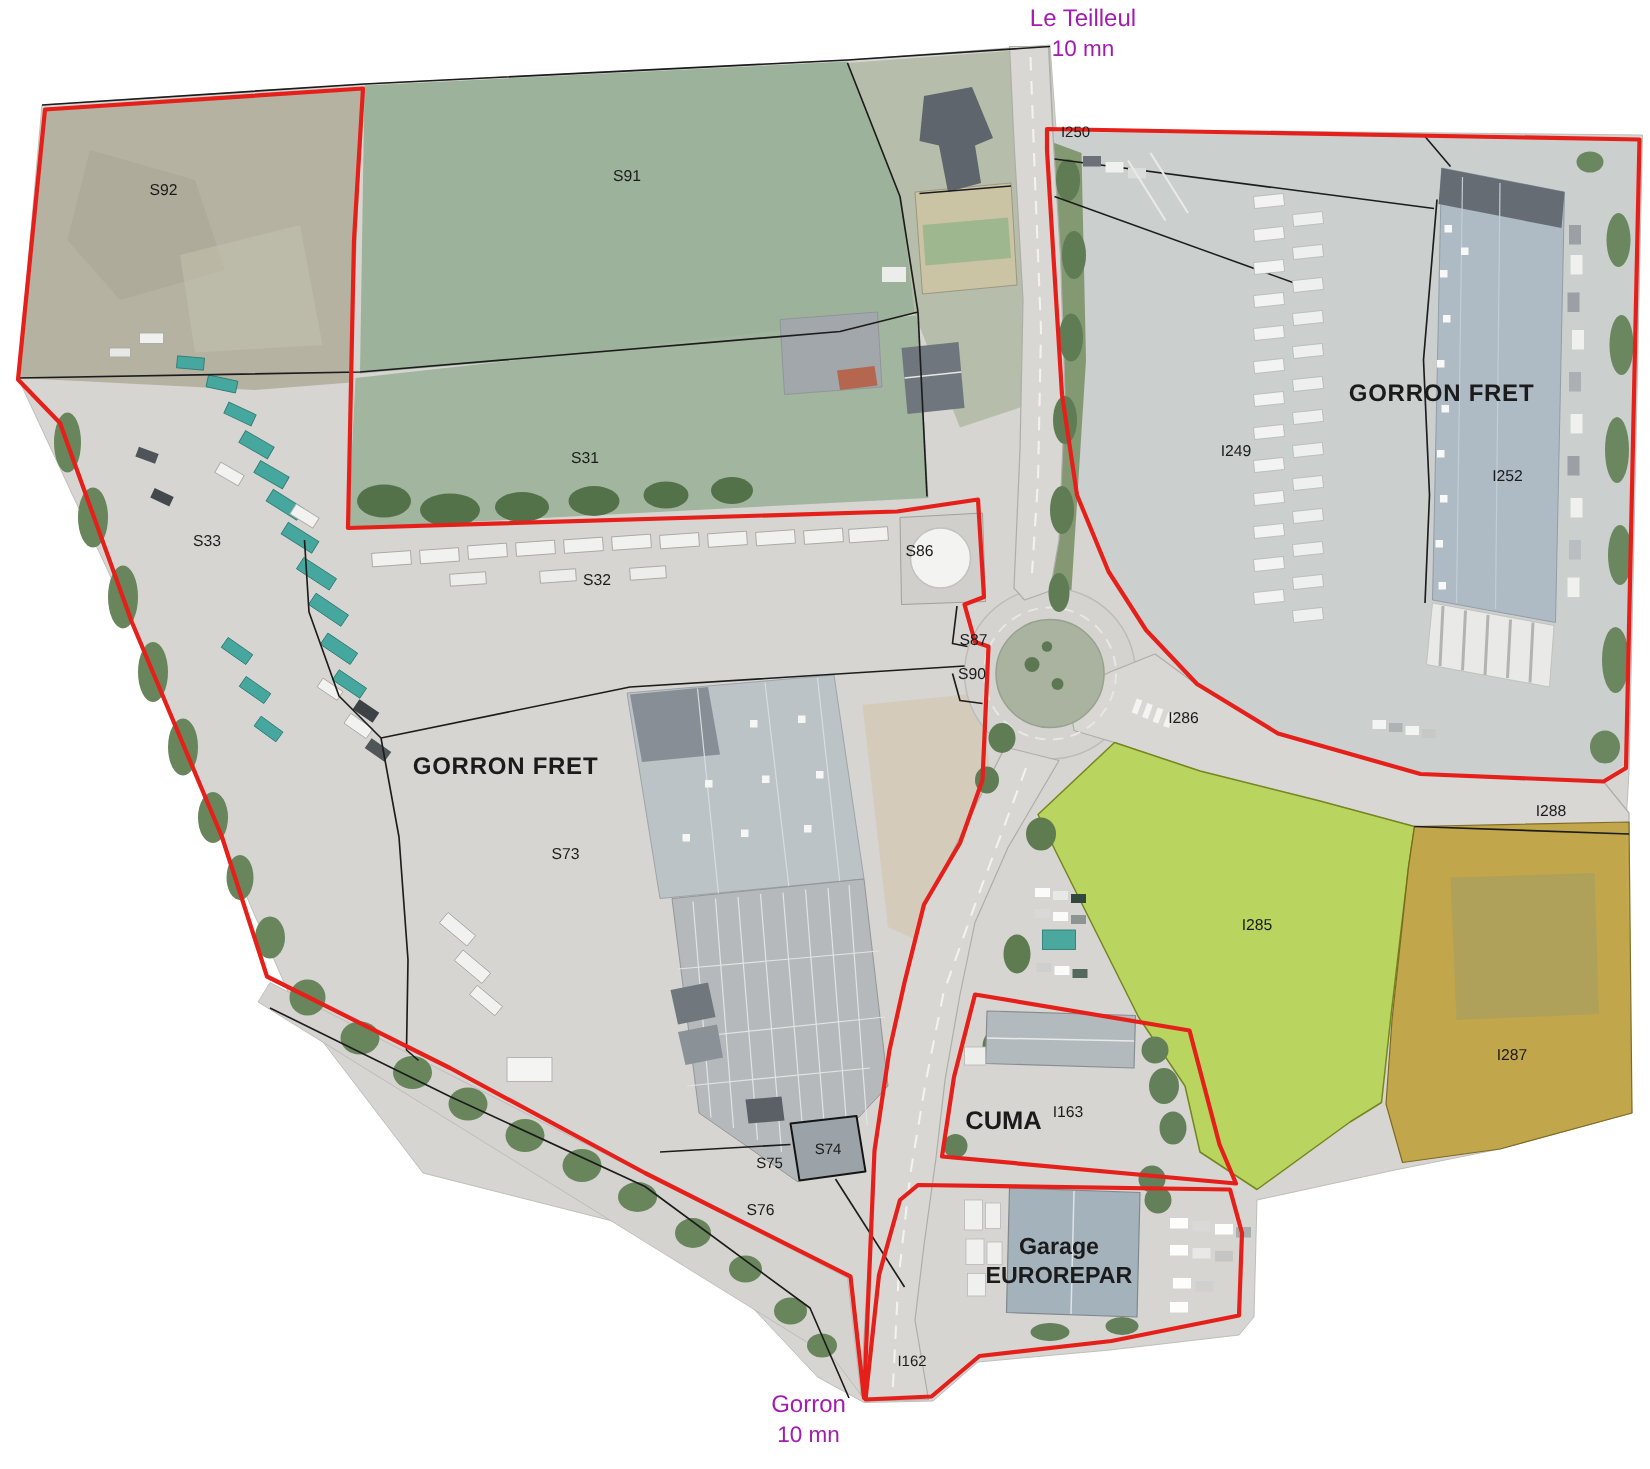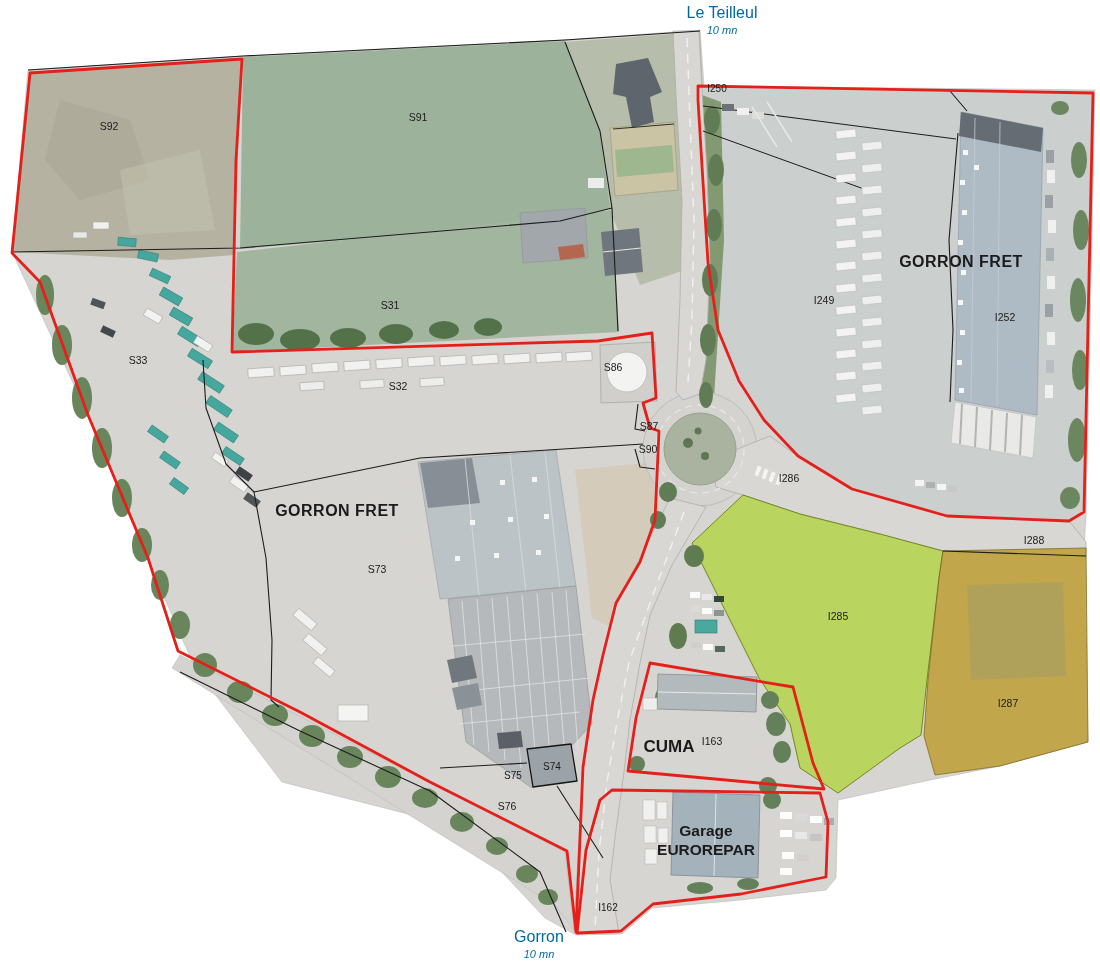--- a/index.html
+++ b/index.html
@@ -7,7 +7,7 @@
          font-family:"Liberation Sans","DejaVu Sans",sans-serif;}
   .map-svg{position:absolute;left:0;top:0;}
   .navlabel{position:absolute;transform:translateX(-50%);text-align:center;
-            font-size:16px;line-height:1.32;color:#0369a1;white-space:nowrap;}
+            font-size:16px;line-height:1.32;color:#a21caf;white-space:nowrap;}
   .navlabel .l2{font-size:11px;font-style:italic;}
 </style>
 </head>

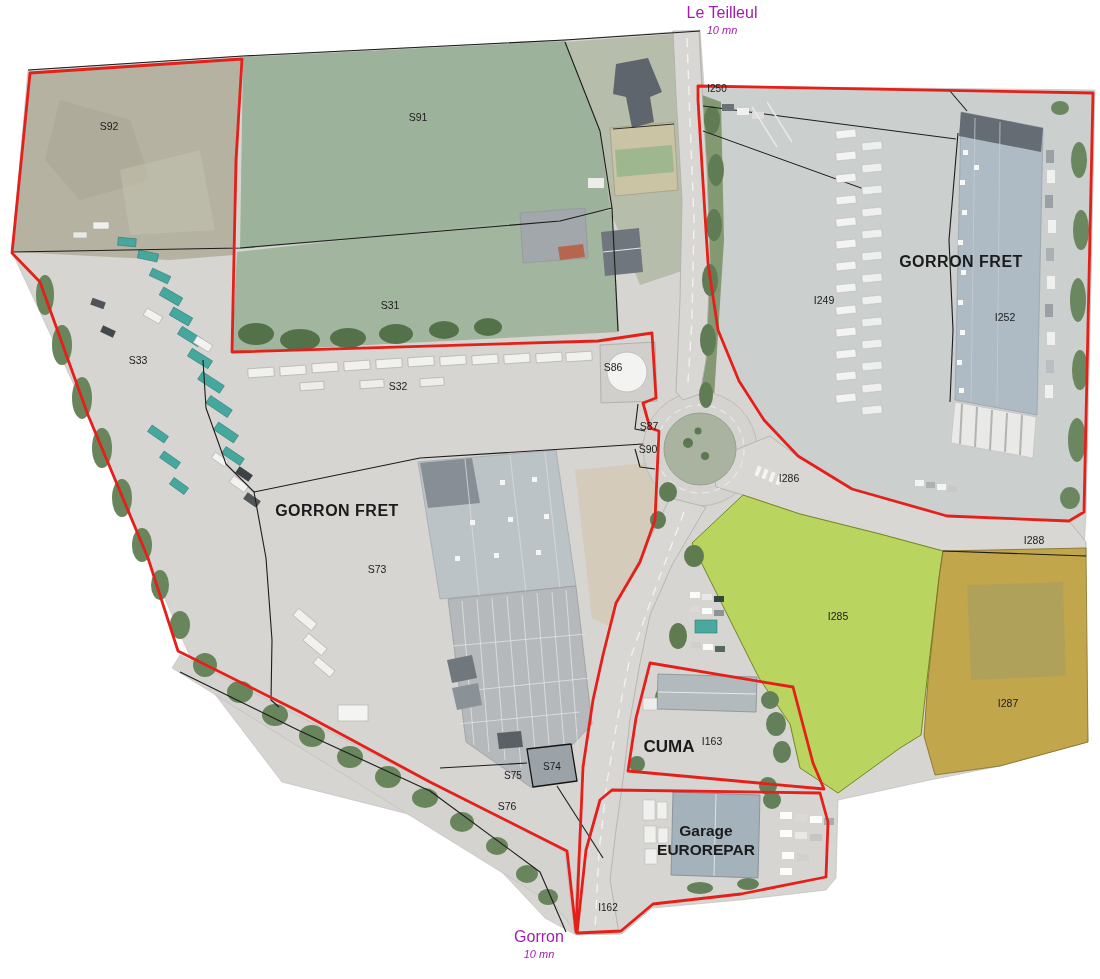--- a/index.html
+++ b/index.html
@@ -8,7 +8,7 @@
   .map-svg{position:absolute;left:0;top:0;}
   .navlabel{position:absolute;transform:translateX(-50%);text-align:center;
             font-size:16px;line-height:1.32;color:#a21caf;white-space:nowrap;}
-  .navlabel .l2{font-size:11px;font-style:italic;}
+  .navlabel .l2{font-size:15px;}
 </style>
 </head>
 <body>

